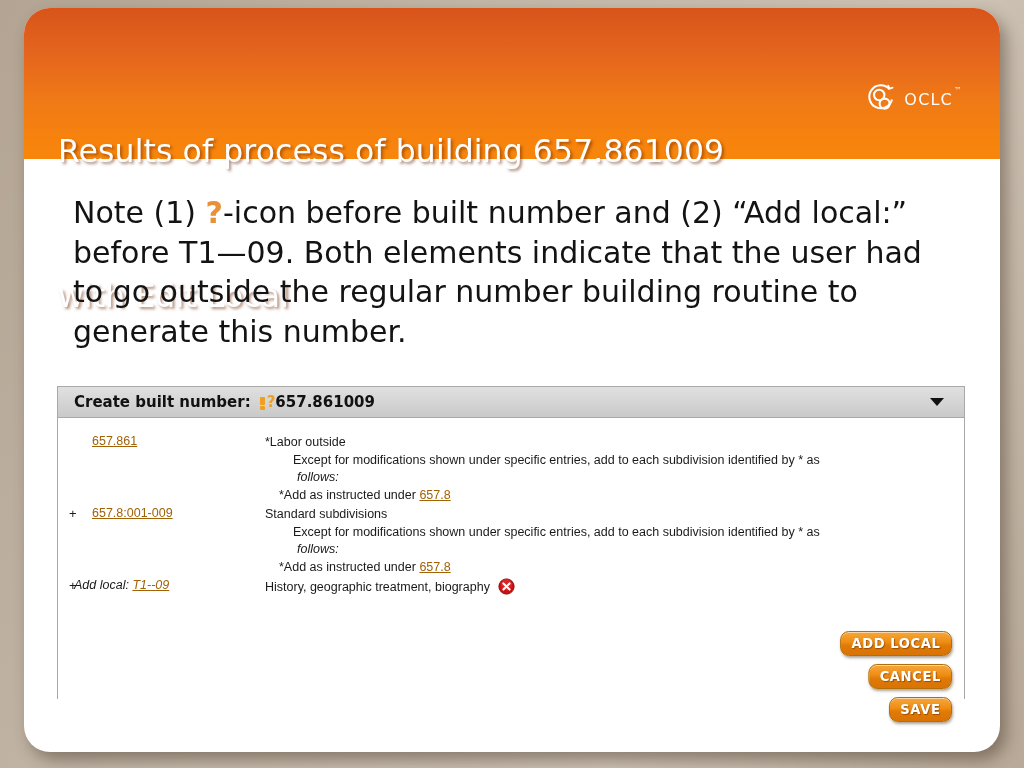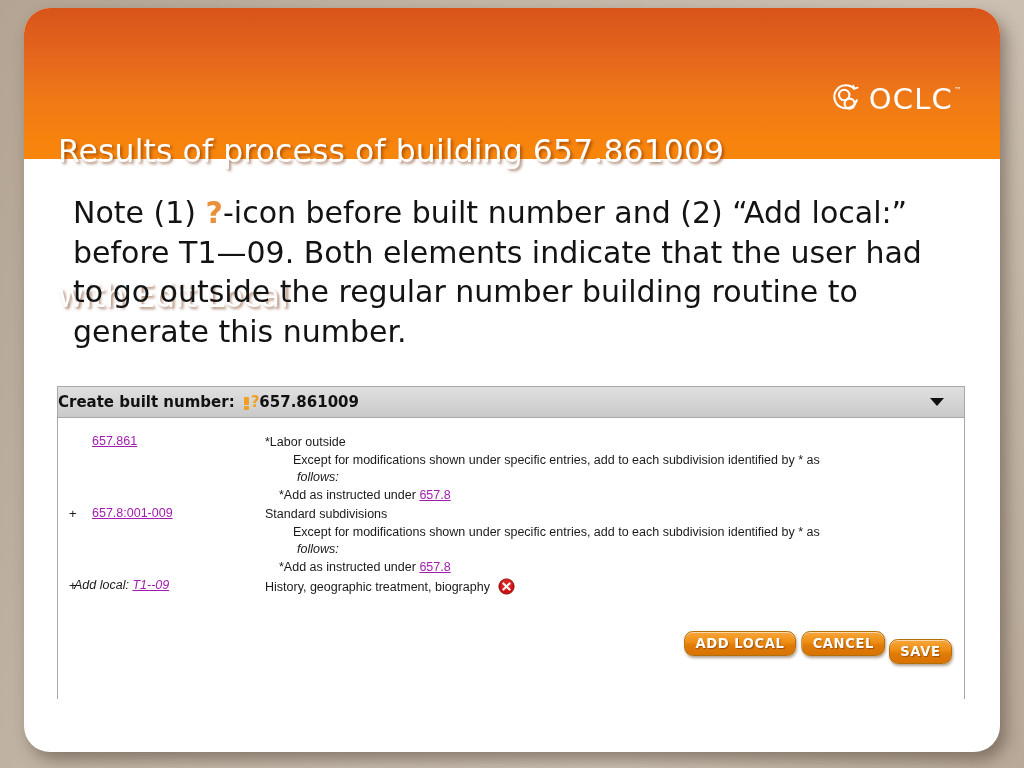--- a/index.html
+++ b/index.html
@@ -63,7 +63,7 @@
   #oclc-mark { width: 34px; height: 34px; display: block; }
   #oclc-wordmark {
     color: #ffffff;
-    font-size: 29px;
+    font-size: 16px;
     letter-spacing: 1.2px;
     font-weight: 400;
     margin-left: 5px;

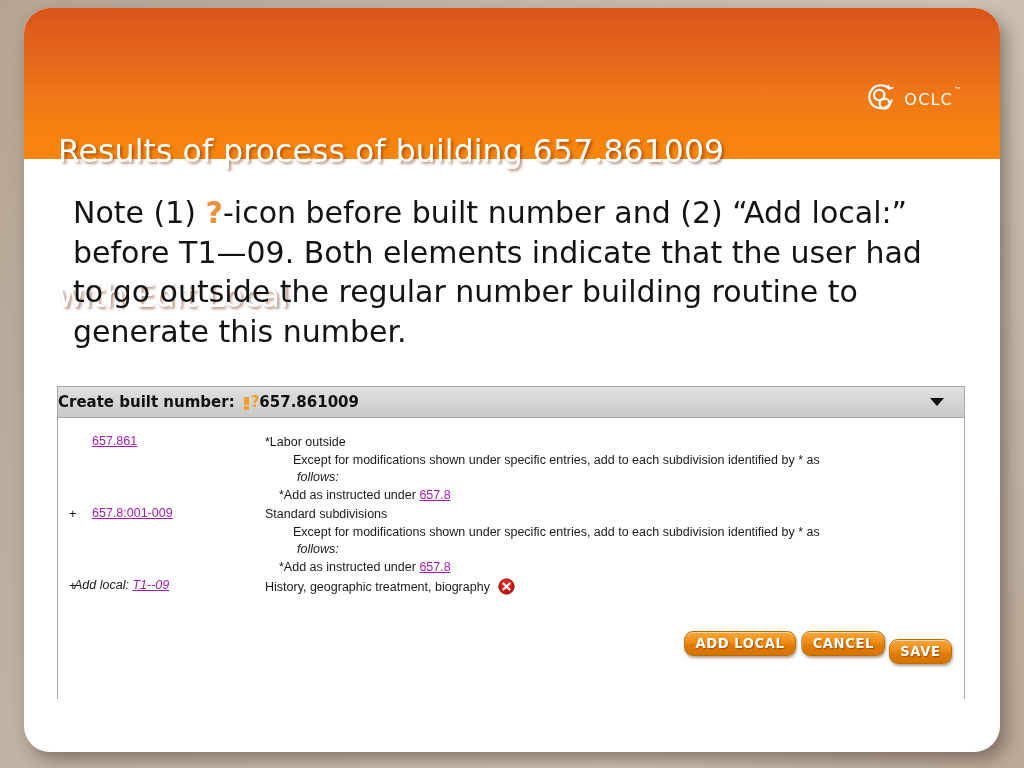--- a/index.html
+++ b/index.html
@@ -106,7 +106,7 @@
     border-bottom: 1px solid #a8a8a8;
     display: flex;
     align-items: center;
-    padding: 0 8px 0 0;
+    padding: 0 8px 0 16px;
   }
   #panel-header-label {
     font-size: 15px;

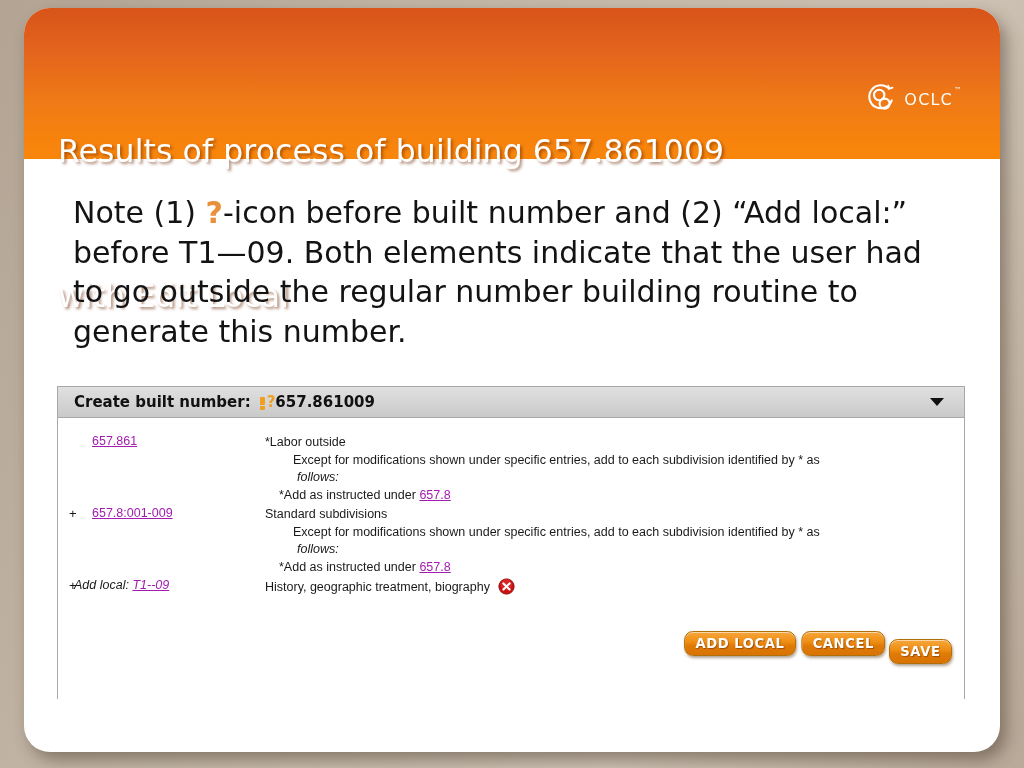--- a/index.html
+++ b/index.html
@@ -169,7 +169,7 @@
     font-size: 12.5px;
   }
   .entry-number a, a.caption-link {
-    color: #a21caf;
+    color: #a16207;
     text-decoration: underline;
   }
   .entry-prefix { color: #1a1a1a; }

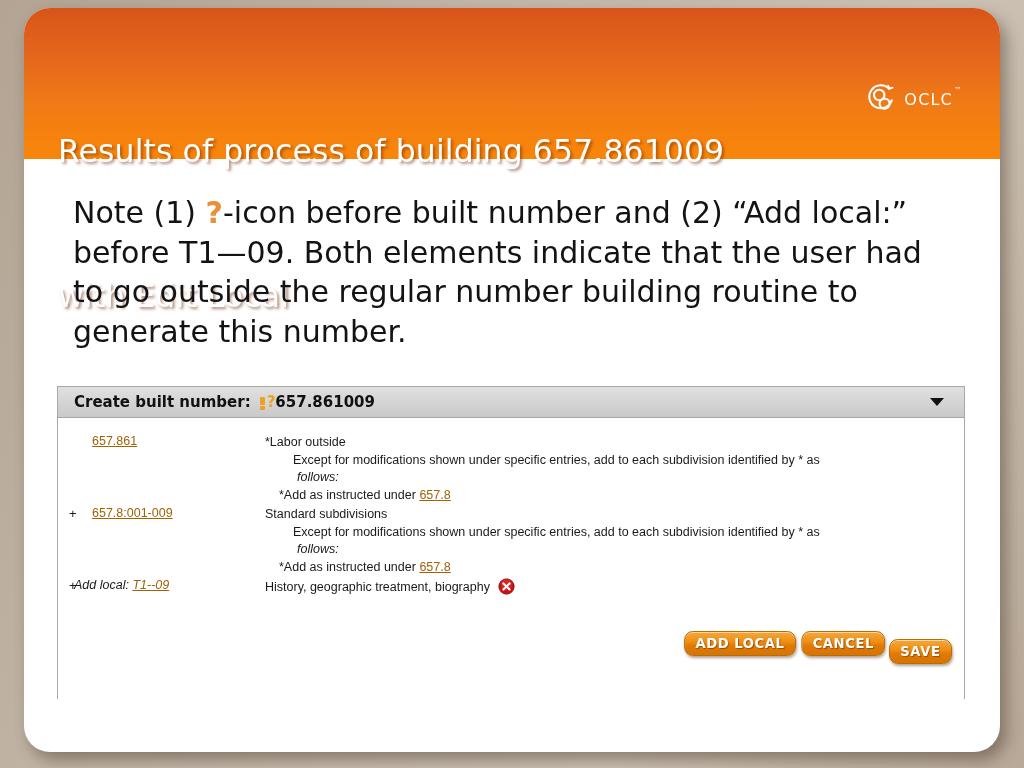--- a/index.html
+++ b/index.html
@@ -201,7 +201,7 @@
     right: 12px;
     top: 213px;
     display: flex;
-    flex-direction: row;
+    flex-direction: column;
     align-items: flex-end;
     justify-content: flex-end;
   }

